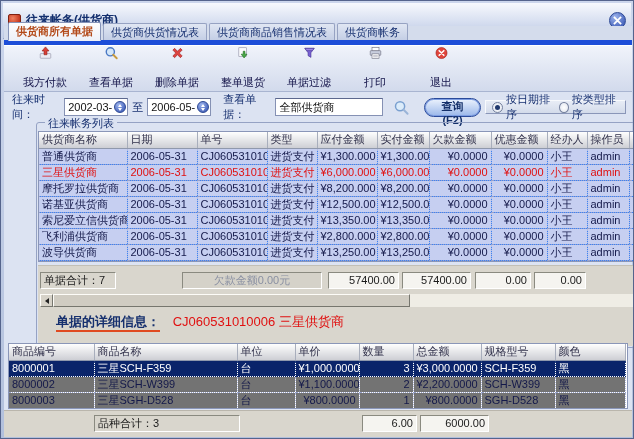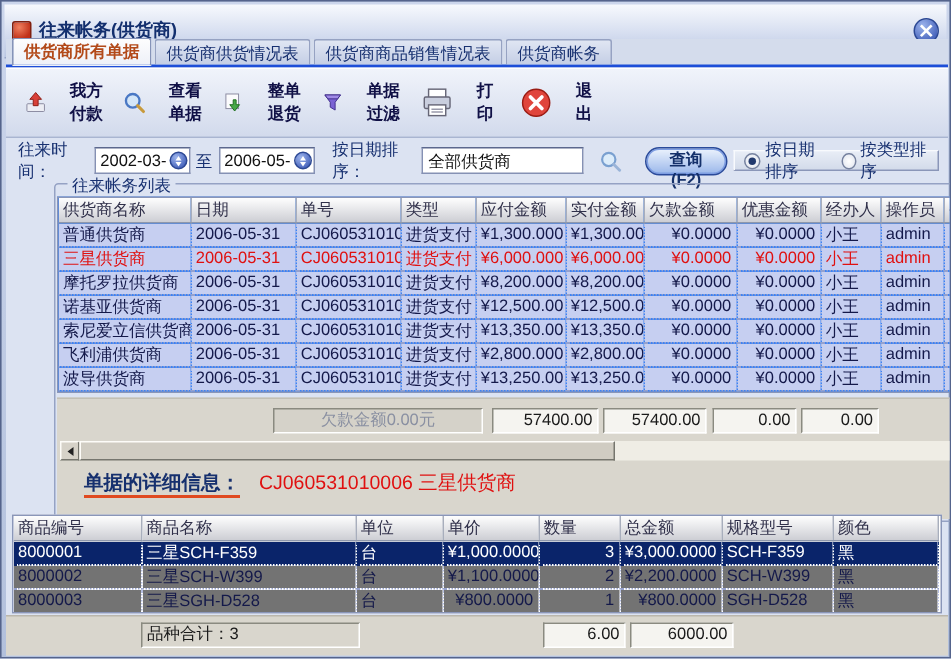--- a/index.html
+++ b/index.html
@@ -27,7 +27,7 @@
 
   
   .tabstrip { height:19px; display:flex; align-items:flex-end; padding-left:4px;
-    border-bottom:2px solid #1d4ed8; background:#d4dcec; }
+    border-bottom:5px solid #1d4ed8; background:#d4dcec; }
   .tab { height:17px; display:inline-flex; align-items:center; padding:0 7px; font-size:11px;
     color:#173070; background:linear-gradient(#e0e6f3,#c4cee5);
     border:1px solid #96a2c2; border-bottom:none; border-radius:2px 2px 0 0; margin-right:2px; cursor:pointer; }

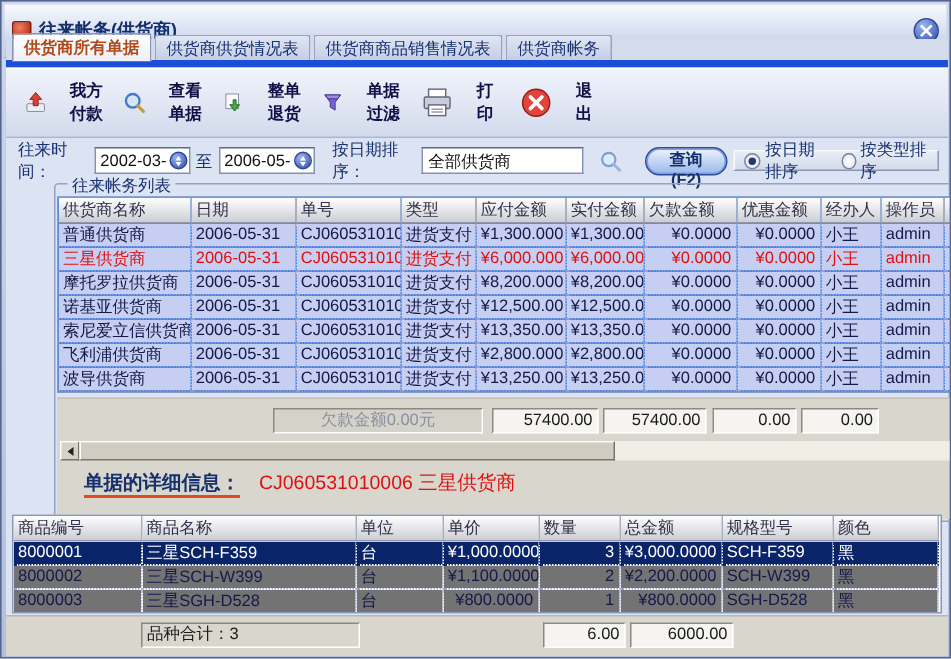--- a/index.html
+++ b/index.html
@@ -39,8 +39,8 @@
   .toolbar { height:47px; display:flex; align-items:center; gap:8px; padding-left:12px;
     background:linear-gradient(#f1f4fb,#d2daec);
     border-bottom:1px solid #a9b5d1; box-shadow:inset 0 1px 0 #ffffff; }
-  .tool-btn { width:58px; height:44px; display:flex; flex-direction:row; align-items:center;
-    justify-content:center; gap:15px; font-size:11px; color:#101046; cursor:pointer; border-radius:3px;font-weight:bold; }
+  .tool-btn { width:58px; height:44px; display:flex; flex-direction:column; align-items:center;
+    justify-content:center; gap:15px; font-size:11px; color:#101046; cursor:pointer; border-radius:3px; }
   .tool-btn svg { width:25px; height:25px; }
 
   

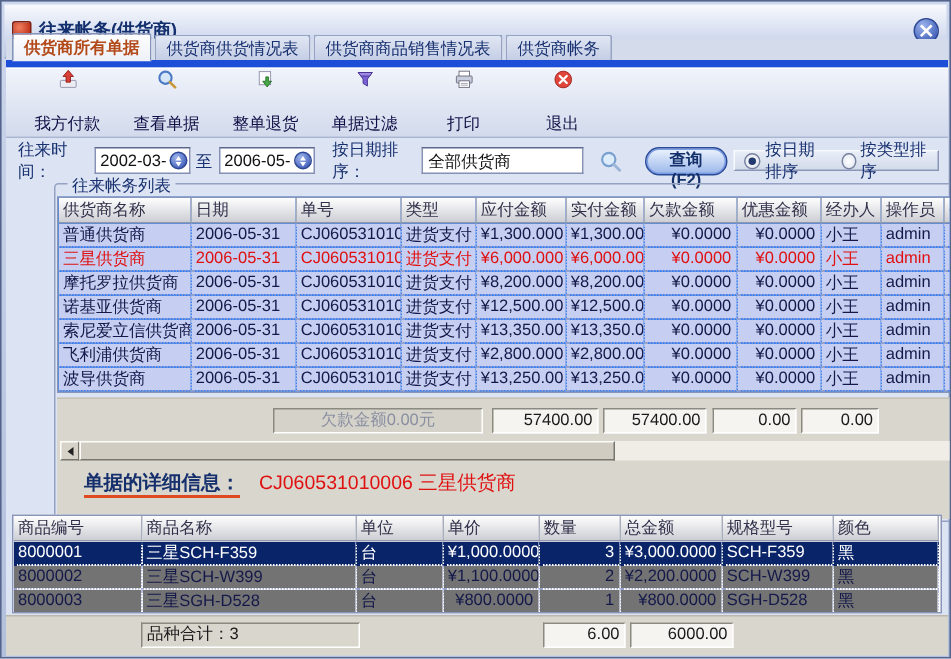--- a/index.html
+++ b/index.html
@@ -178,6 +178,12 @@
           <line x1="15" y1="15" x2="21" y2="21" stroke="#c89a3c" stroke-width="3.2" stroke-linecap="round"></line>
         </svg>
         <span>查看单据</span>
+      </div>
+      <div class="tool-btn">
+        <svg viewBox="0 0 24 24">
+          <path d="M4 7 L7 4 L12 9 L17 4 L20 7 L15 12 L20 17 L17 20 L12 15 L7 20 L4 17 L9 12 Z" fill="#dc4440" stroke="#9a1c1c"></path>
+        </svg>
+        <span>删除单据</span>
       </div>
       <div class="tool-btn">
         <svg viewBox="0 0 24 24">

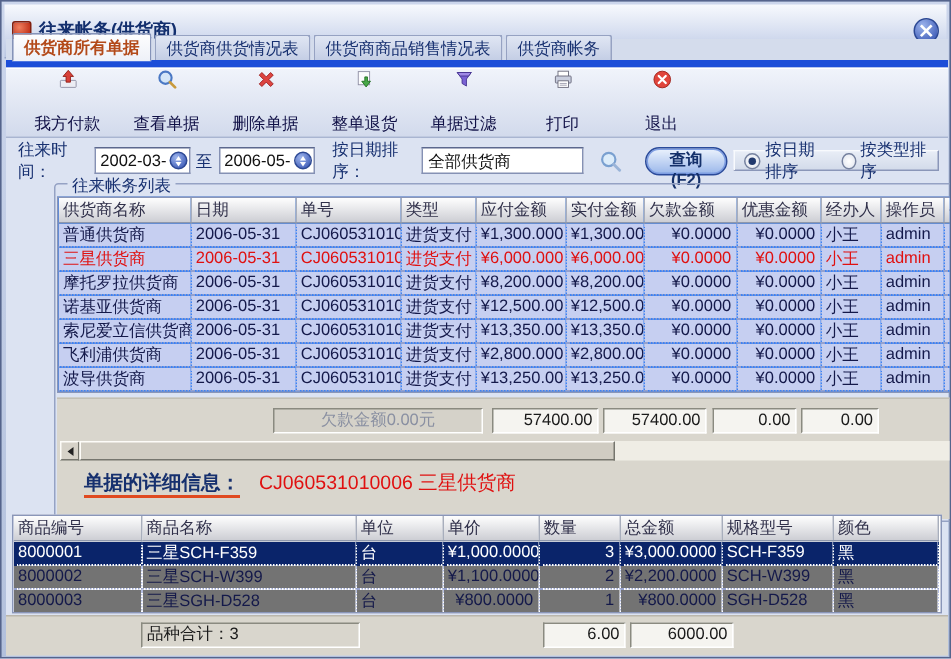--- a/index.html
+++ b/index.html
@@ -235,7 +235,7 @@
             <i class="dn"></i>
           </span>
       </span>
-      <span style="margin-left:8px">按日期排序：</span>
+      <span style="margin-left:8px">查看单据：</span>
       <input class="sunken-input supplier-input" value="全部供货商" style="">
       <svg class="search-icon" width="19" height="19" viewBox="0 0 20 20">
         <circle cx="8.5" cy="8.5" r="5.5" fill="#dcecfa" stroke="#7aa0d0" stroke-width="1.8"></circle>

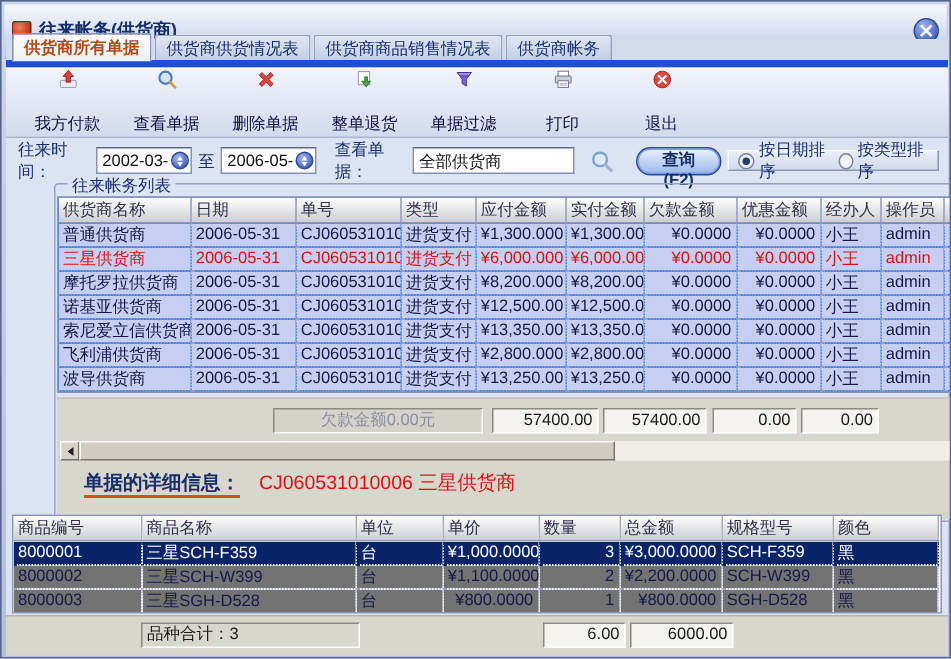--- a/index.html
+++ b/index.html
@@ -371,6 +371,7 @@
       </div>
 
       <div class="sum-strip">
+        <span class="sum-box sum-label">单据合计：7</span>
         <span class="sum-box sum-debt">欠款金额0.00元</span>
         <span class="sum-box sum-num sum-n1">57400.00</span>
         <span class="sum-box sum-num sum-n2">57400.00</span>

